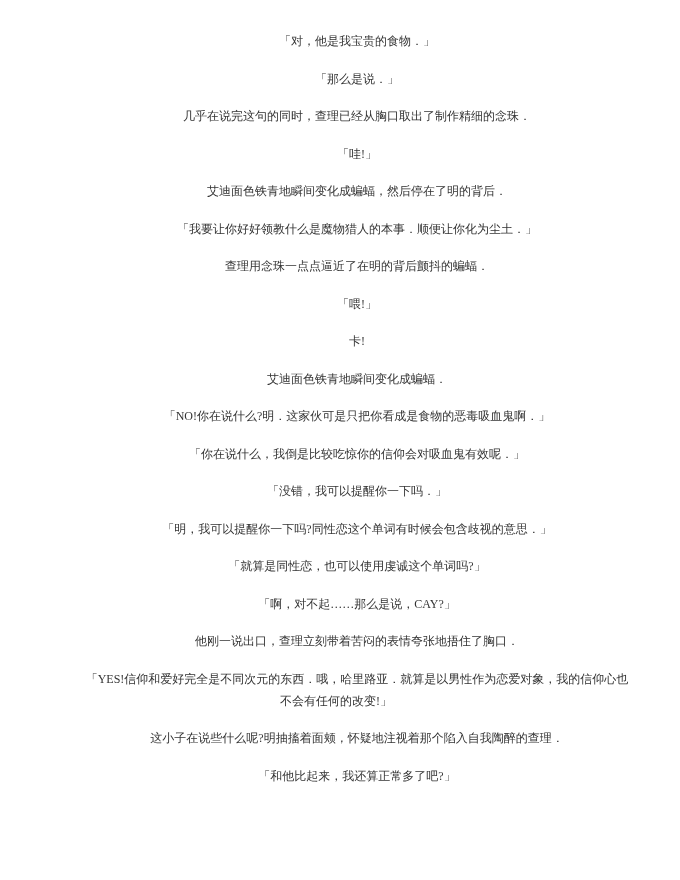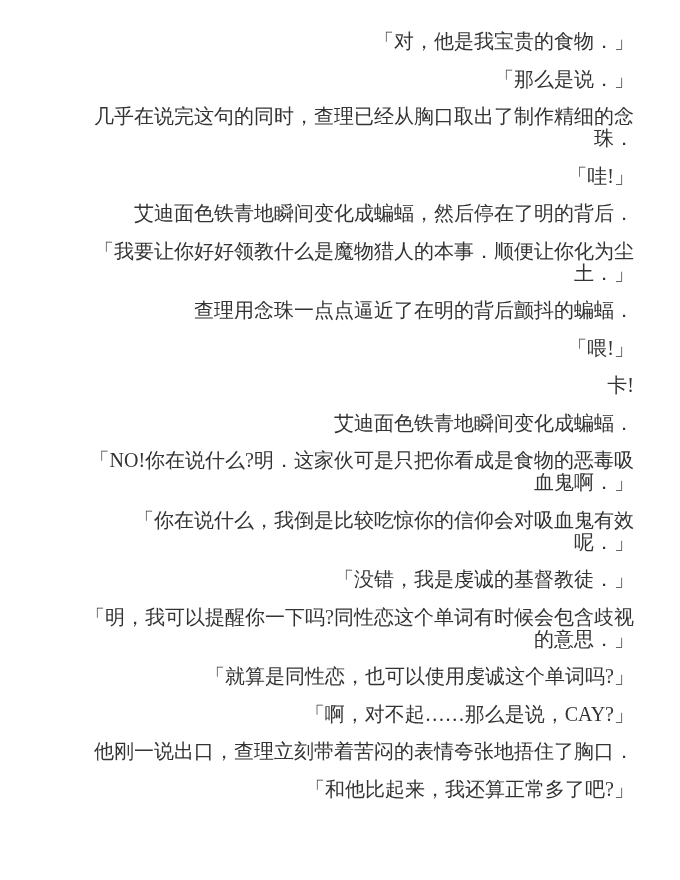--- a/index.html
+++ b/index.html
@@ -24,11 +24,11 @@
   .page p {
     margin: 0 0 15.5px 0;
     padding: 0;
-    font-size: 20px;
+    font-size: 12px;
     line-height: 22px;
     text-indent: 42px;
     word-break: break-all;
-    text-align: right;
+    text-align: center;
   }
 </style>
 </head>

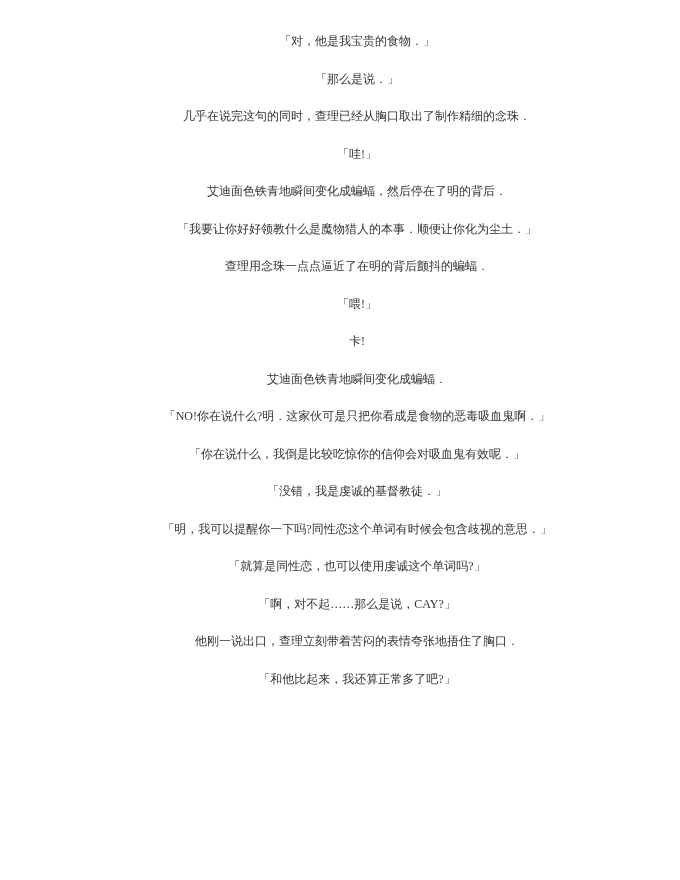--- a/index.html
+++ b/index.html
@@ -47,7 +47,7 @@
   <p>艾迪面色铁青地瞬间变化成蝙蝠．</p>
   <p>「NO!你在说什么?明．这家伙可是只把你看成是食物的恶毒吸血鬼啊．」</p>
   <p>「你在说什么，我倒是比较吃惊你的信仰会对吸血鬼有效呢．」</p>
-  <p>「没错，我是虔诚的基督教徒．」</p>
+  <p>「没错，我可以提醒你一下吗．」</p>
   <p>「明，我可以提醒你一下吗?同性恋这个单词有时候会包含歧视的意思．」</p>
   <p>「就算是同性恋，也可以使用虔诚这个单词吗?」</p>
   <p>「啊，对不起……那么是说，CAY?」</p>

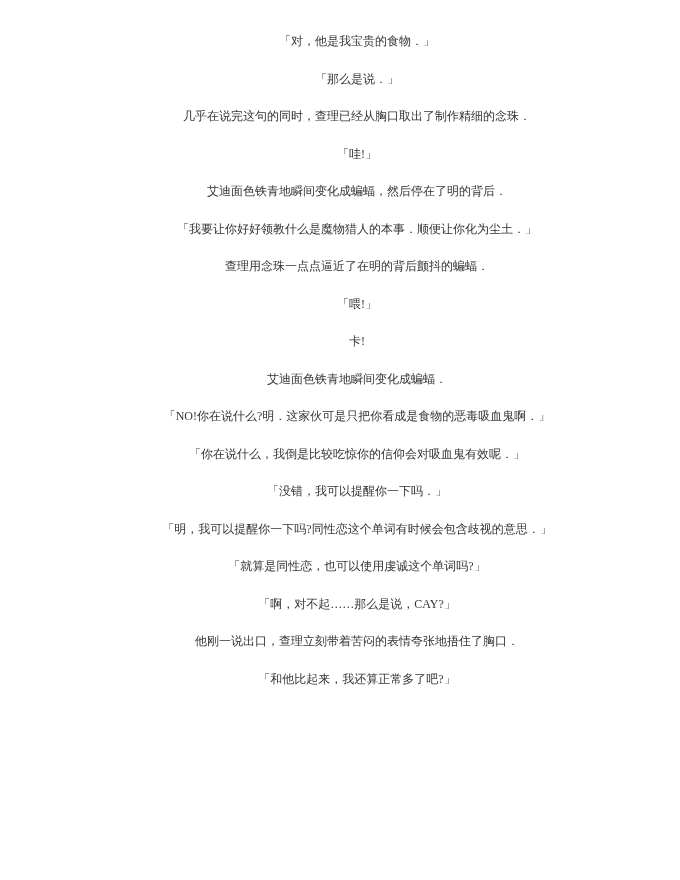--- a/index.html
+++ b/index.html
@@ -52,6 +52,7 @@
   <p>「就算是同性恋，也可以使用虔诚这个单词吗?」</p>
   <p>「啊，对不起……那么是说，CAY?」</p>
   <p>他刚一说出口，查理立刻带着苦闷的表情夸张地捂住了胸口．</p>
+  <p>「YES!信仰和爱好完全是不同次元的东西．哦，哈里路亚．就算是以男性作为恋爱对象，我的信仰心也不会有任何的改变!」</p>
   <p>「和他比起来，我还算正常多了吧?」</p>
 </div>
 

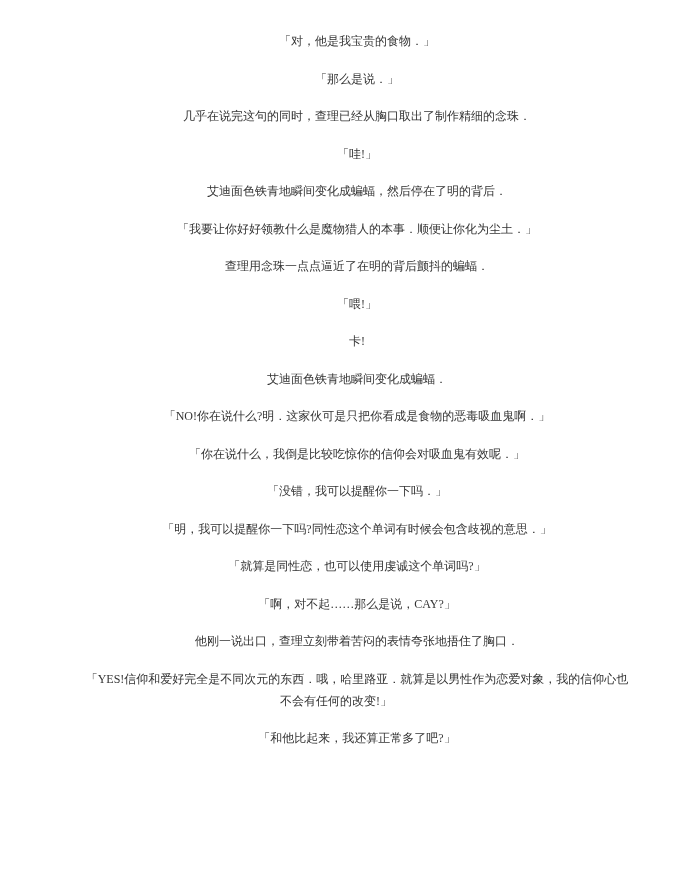--- a/index.html
+++ b/index.html
@@ -53,6 +53,7 @@
   <p>「啊，对不起……那么是说，CAY?」</p>
   <p>他刚一说出口，查理立刻带着苦闷的表情夸张地捂住了胸口．</p>
   <p>「YES!信仰和爱好完全是不同次元的东西．哦，哈里路亚．就算是以男性作为恋爱对象，我的信仰心也不会有任何的改变!」</p>
+  <p>这小子在说些什么呢?明抽搐着面颊，怀疑地注视着那个陷入自我陶醉的查理．</p>
   <p>「和他比起来，我还算正常多了吧?」</p>
 </div>
 

